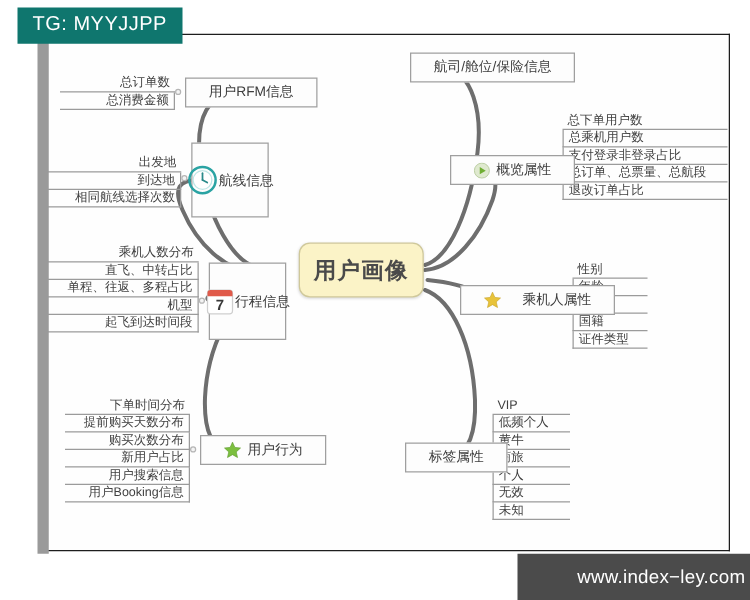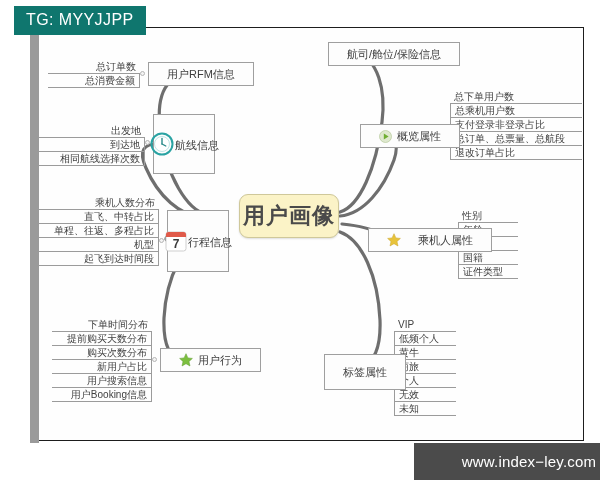--- a/index.html
+++ b/index.html
@@ -49,7 +49,7 @@
     border: 1px solid #cfc89a;
     border-radius: 9px;
     display: flex; align-items: center; justify-content: center;
-    font-size: 22px; color: #4a4a4a; font-weight: bold;
+    font-size: 18px; color: #4a4a4a; font-weight: bold;
     letter-spacing: 1px;
     z-index: 20;
     box-shadow: 0 1px 2px rgba(0,0,0,.13);

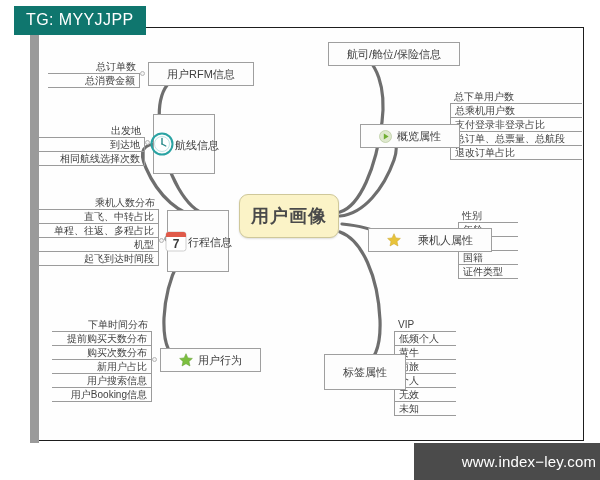--- a/index.html
+++ b/index.html
@@ -258,7 +258,7 @@
       <div class="leaf">证件类型</div>
     </div>
 
-    <div class="node" style="left:286px; top:326px; height:36px;">
+    <div class="node" style="left:286px; top:326px; height:24px;">
       <span class="nlabel">标签属性</span>
     </div>
     <div class="cdot" style="left:348px; top:335px;"></div>

